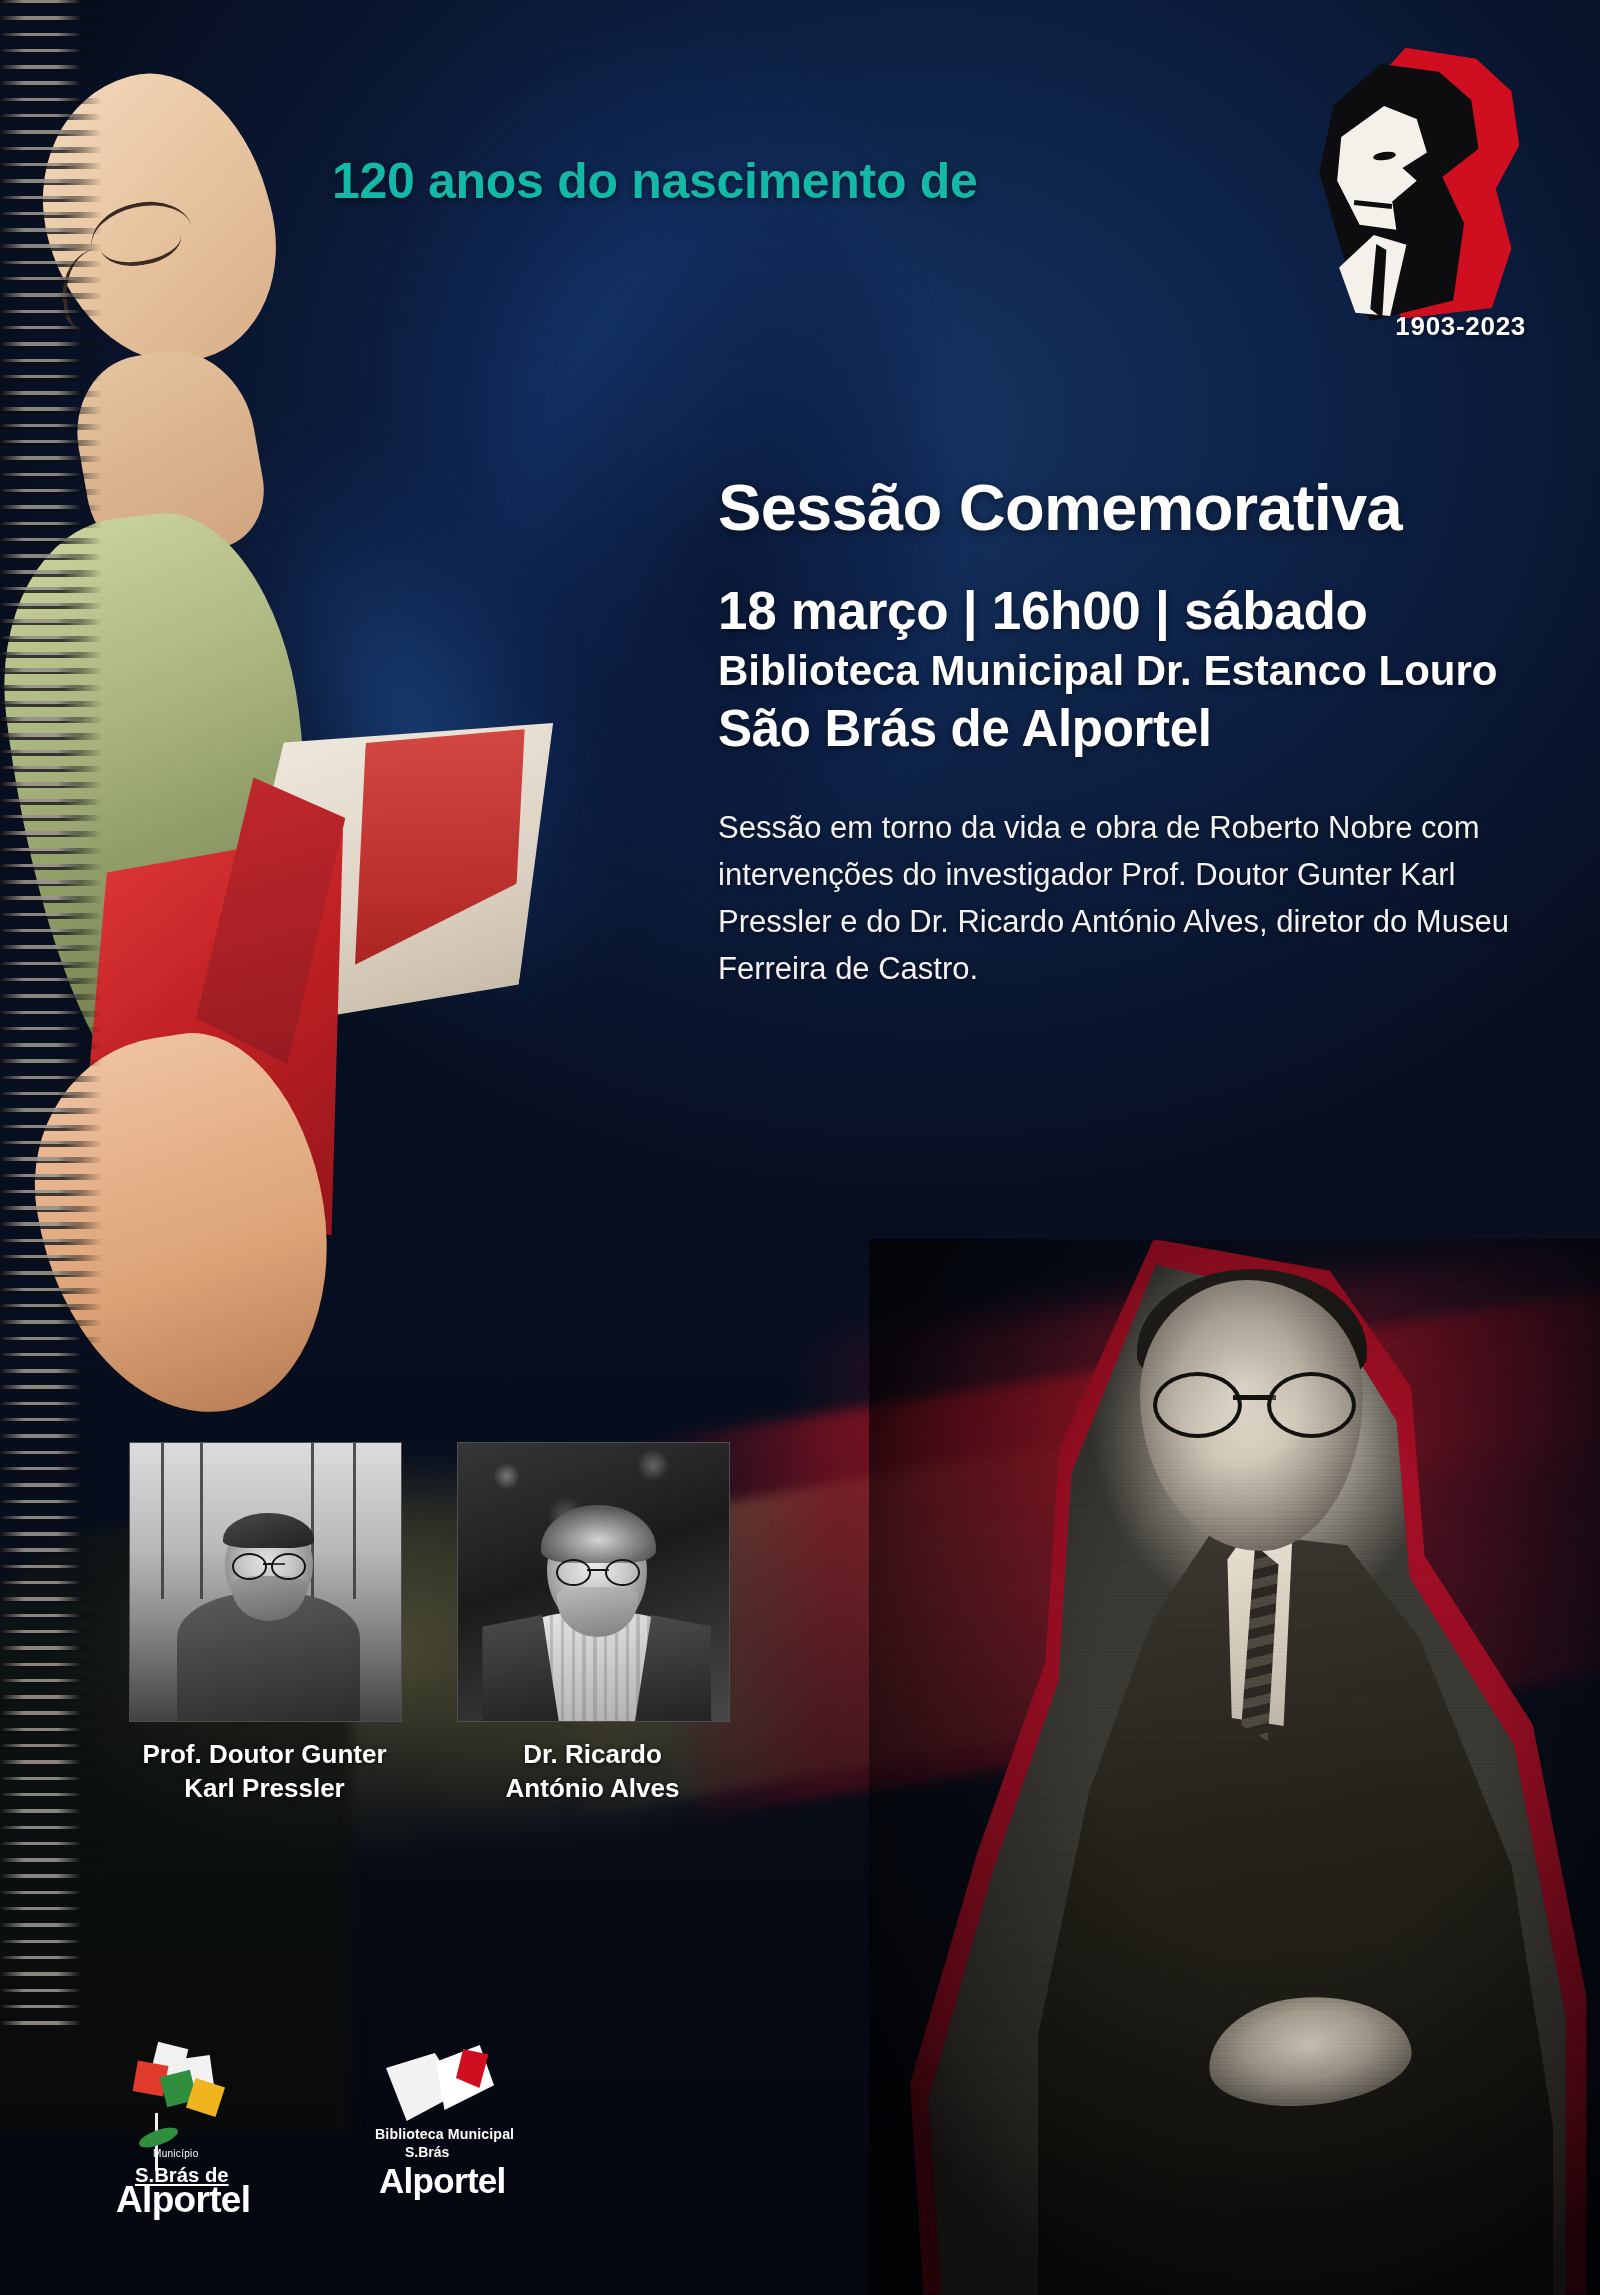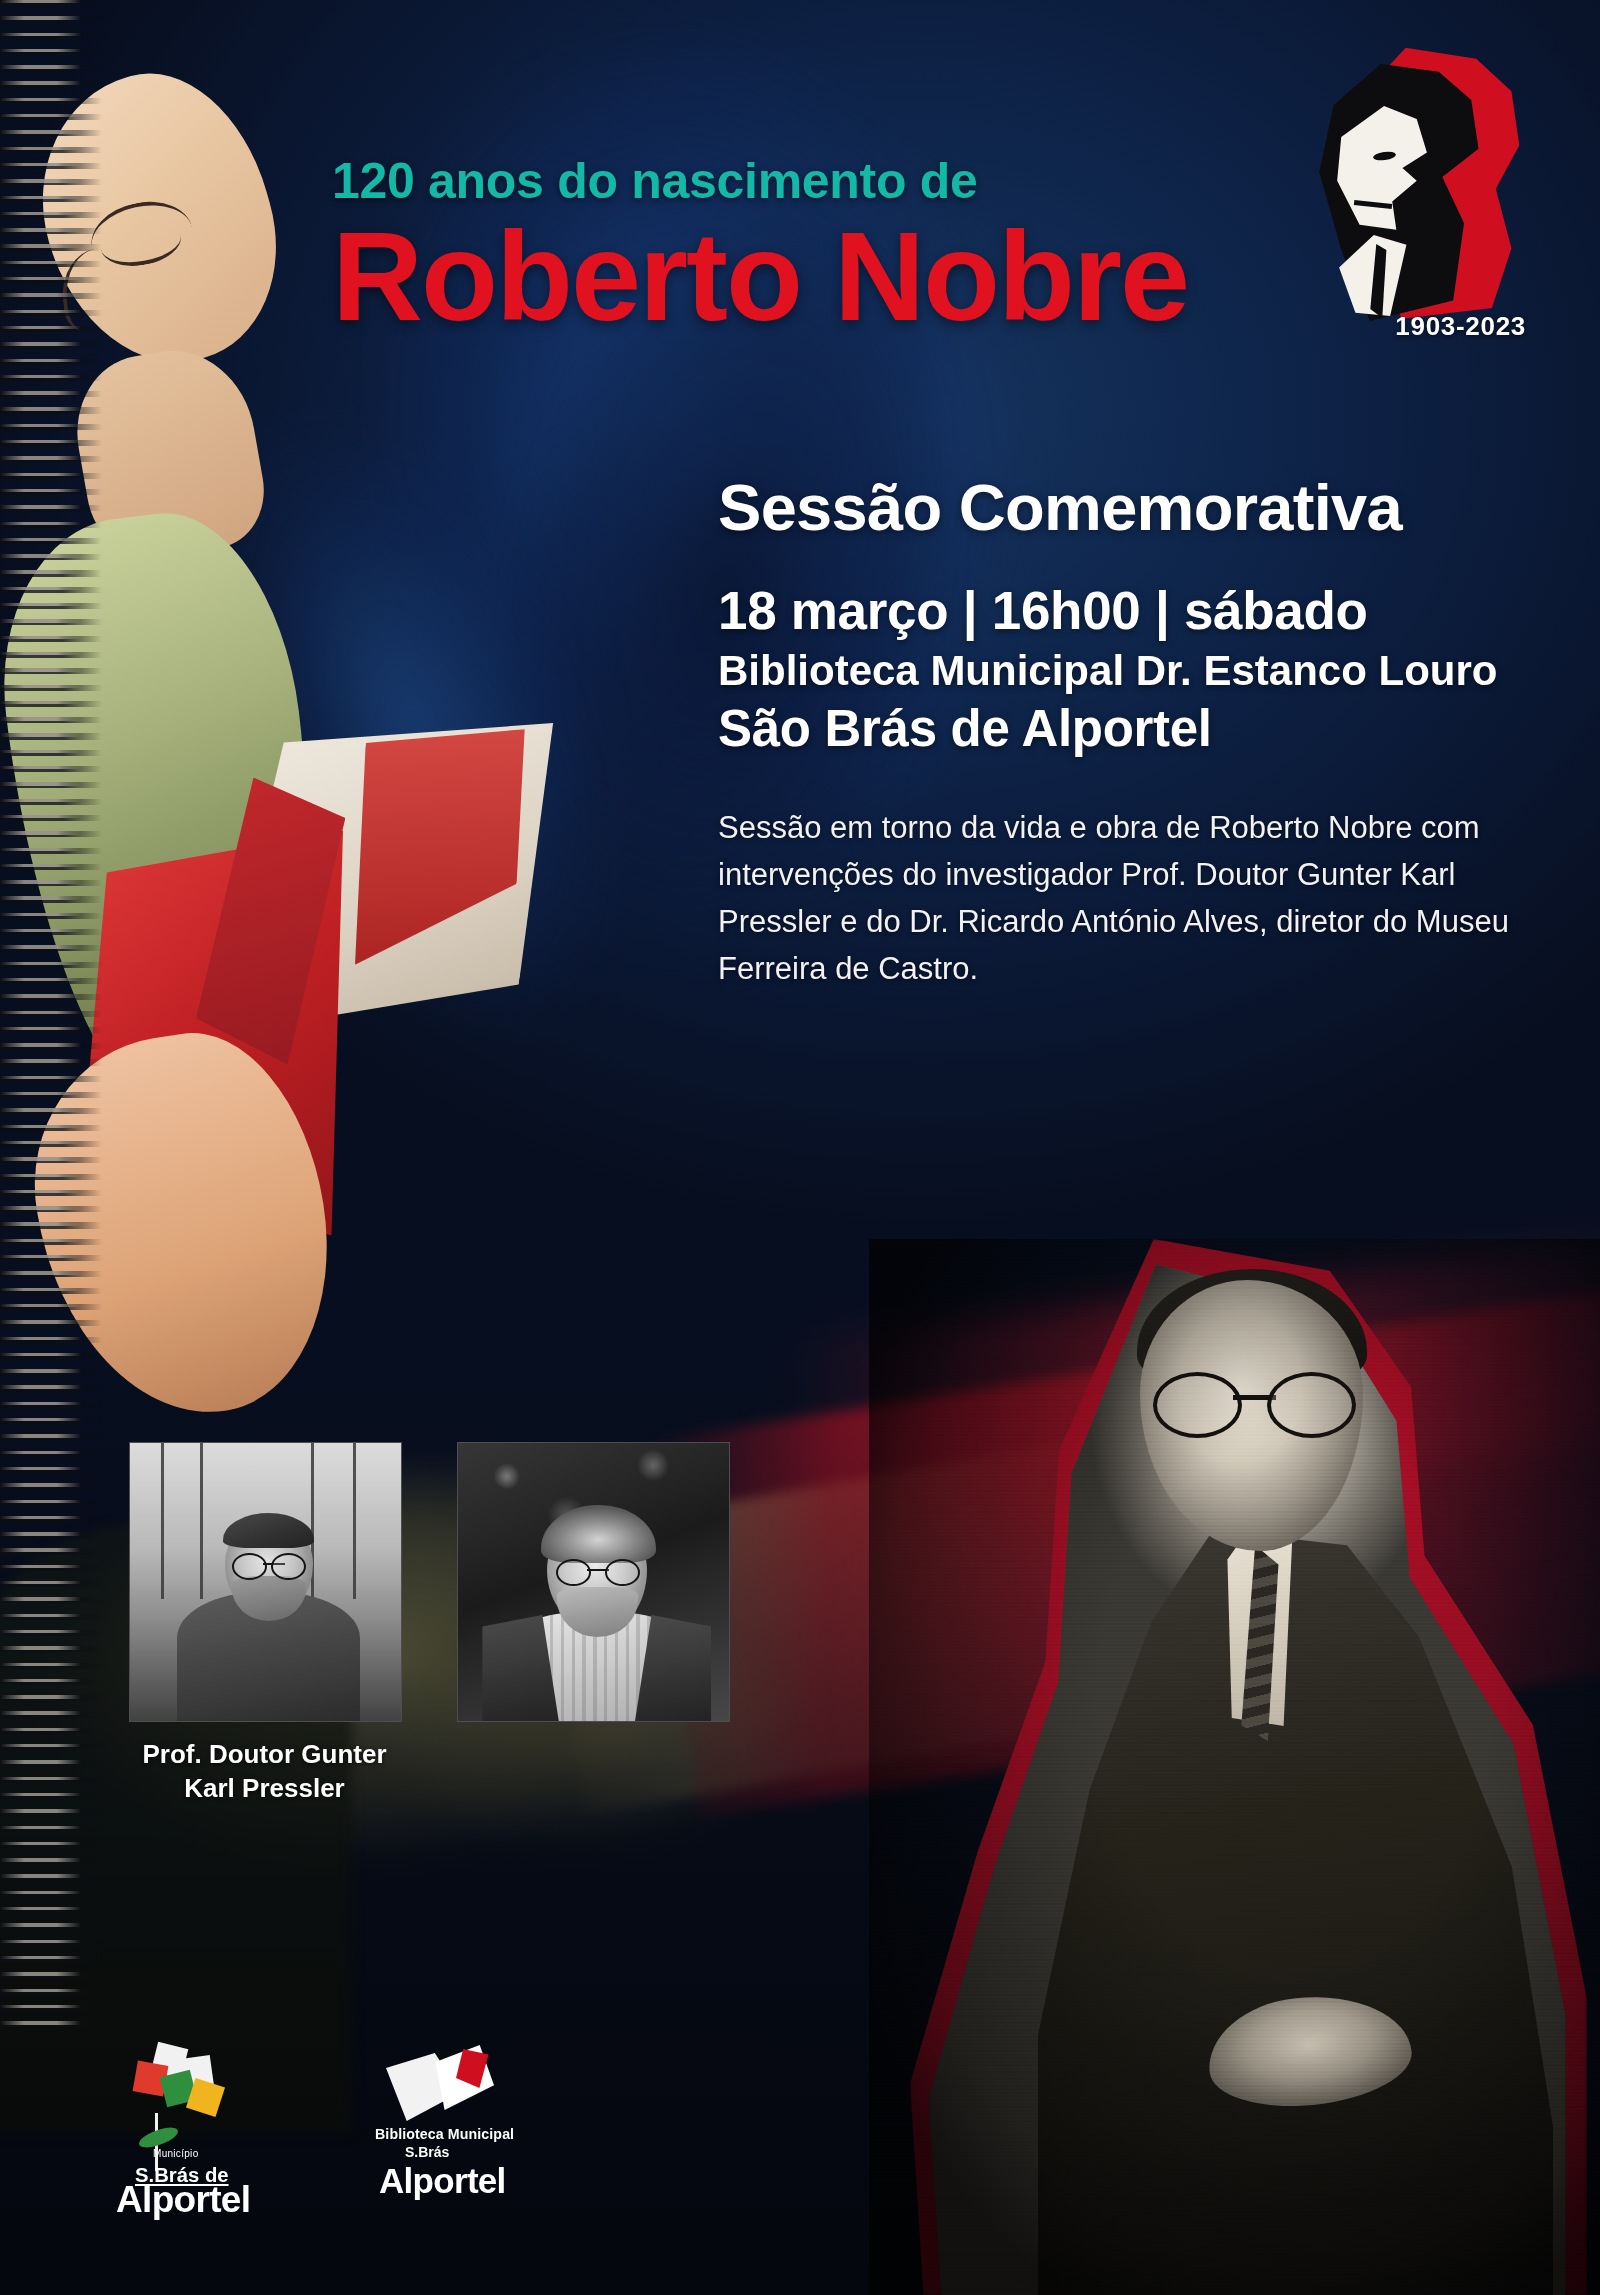--- a/index.html
+++ b/index.html
@@ -777,7 +777,6 @@
 
   <div class="headline-wrap">
     <div class="eyebrow">120 anos do nascimento de</div>
-    <div class="title-main">Roberto Nobre</div>
   </div>
 
   <div class="info-block">

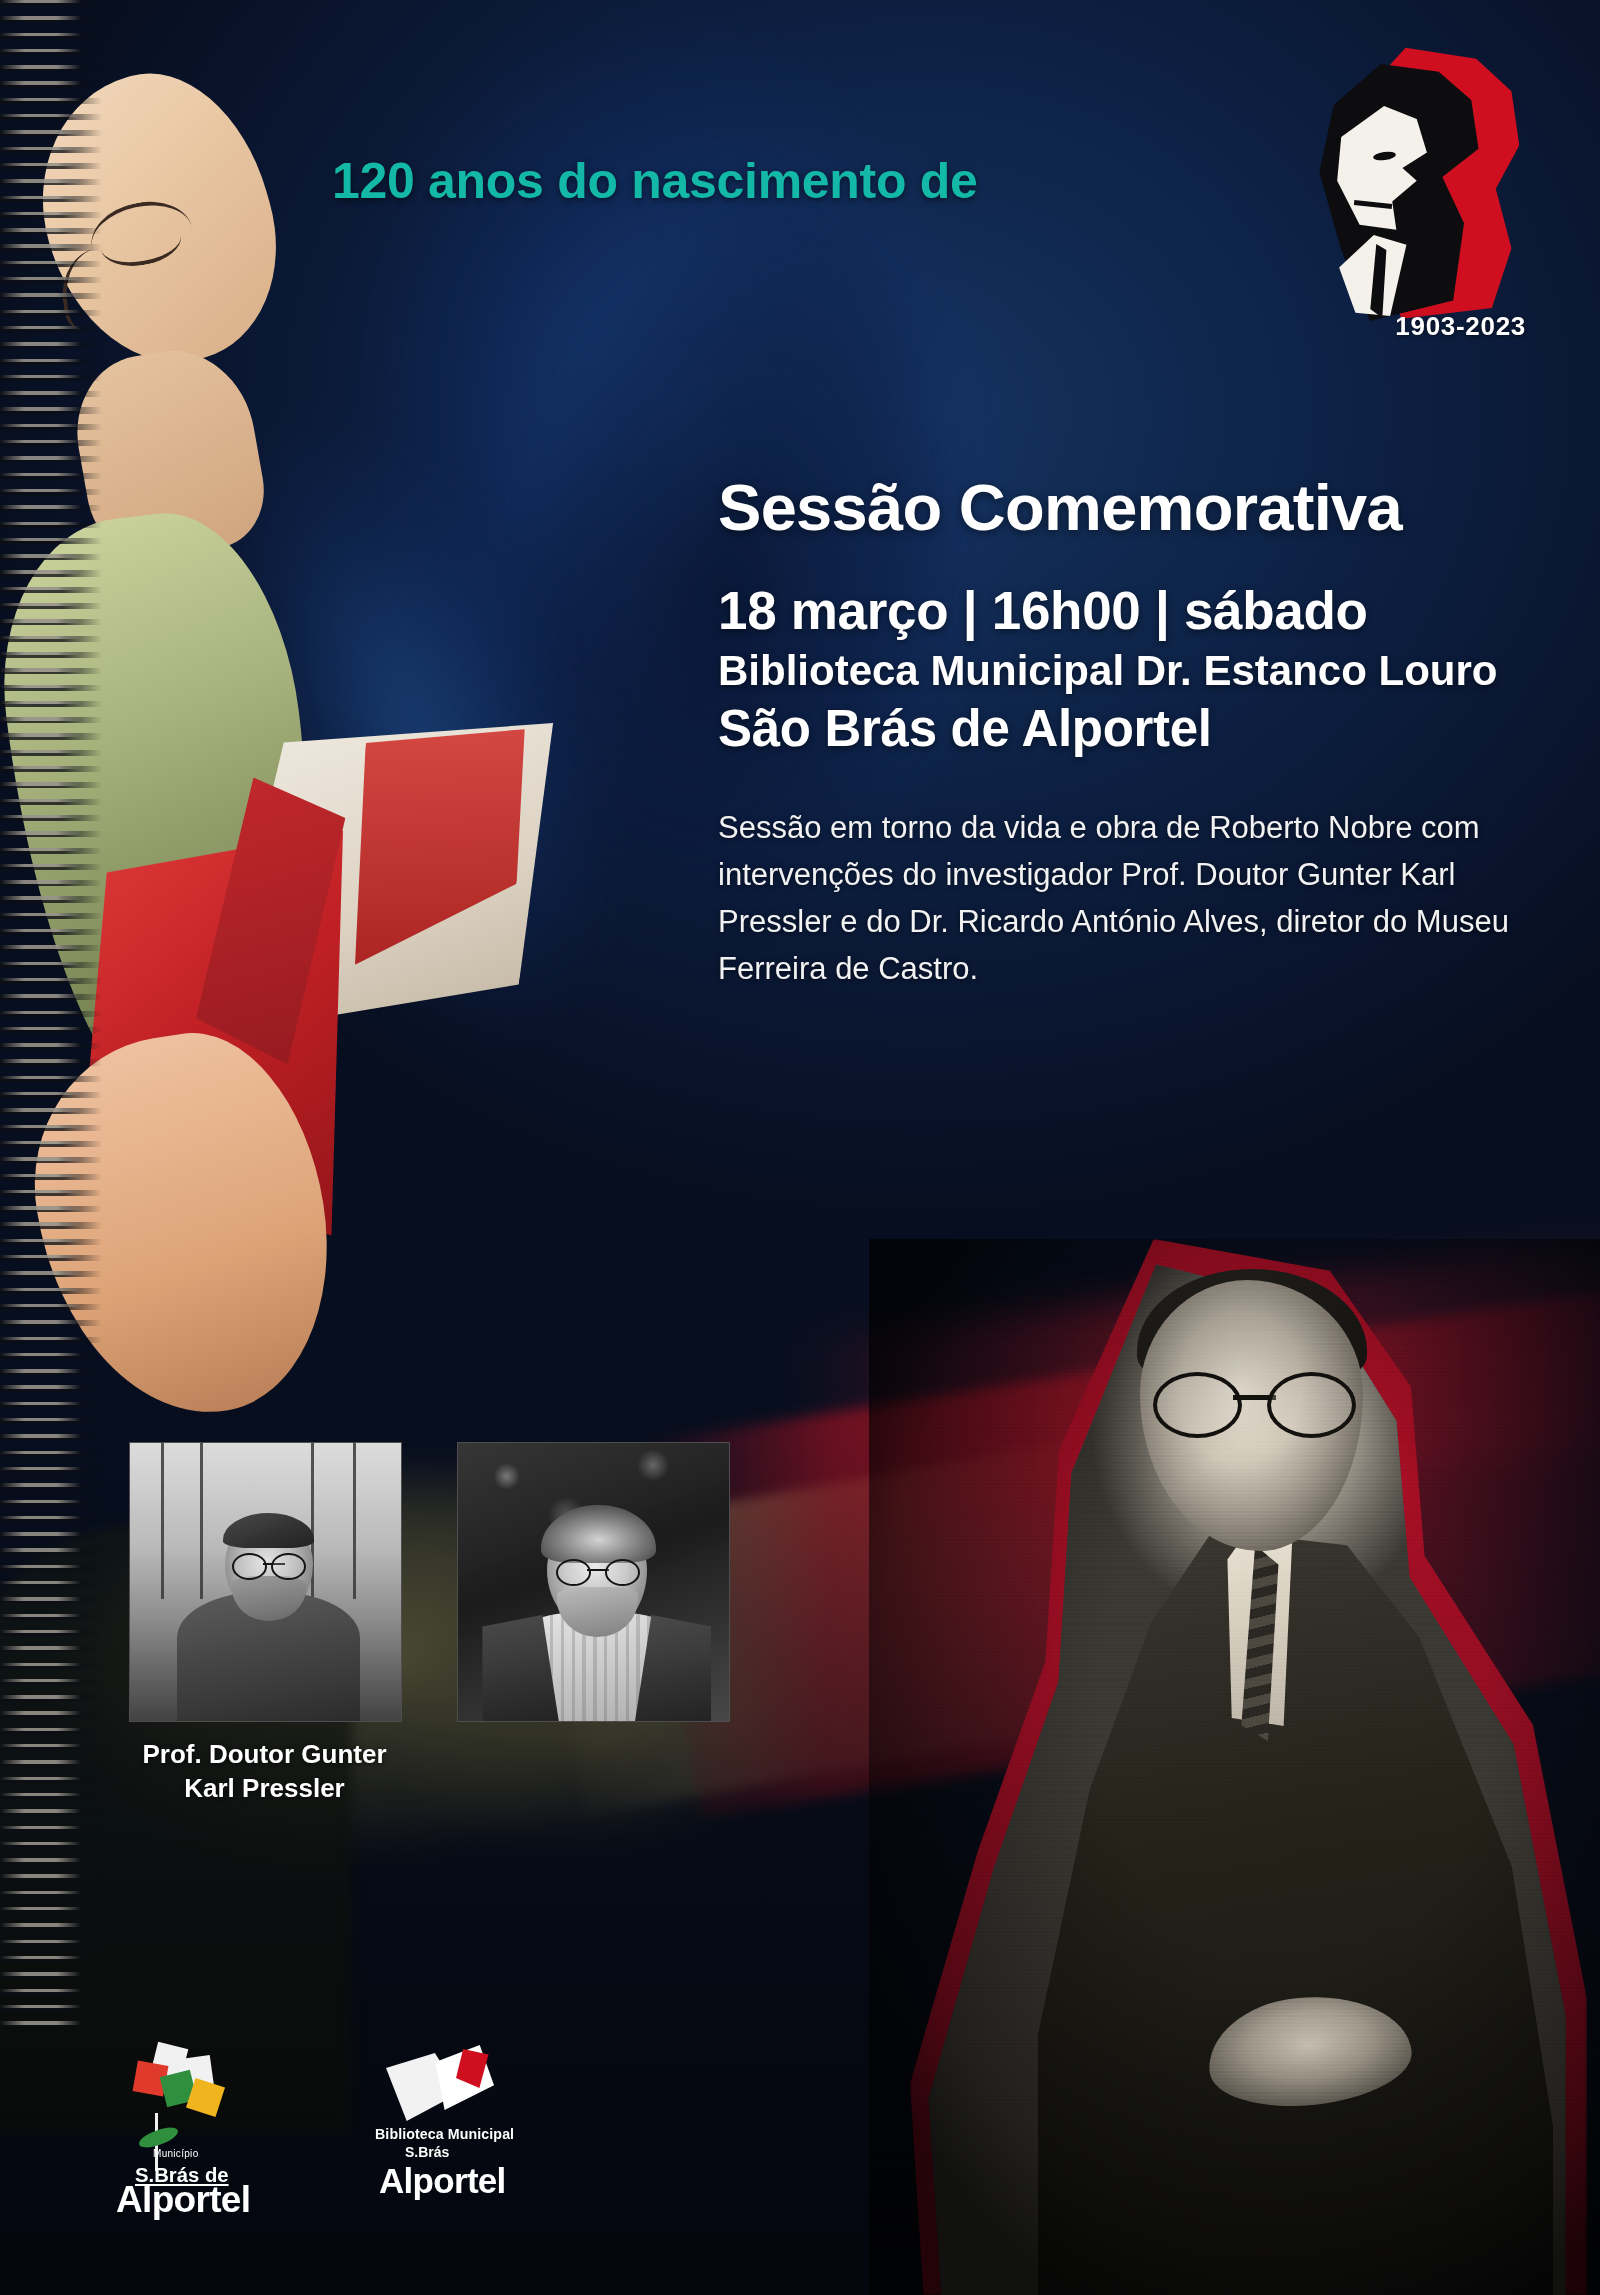--- a/index.html
+++ b/index.html
@@ -846,6 +846,10 @@
           <div class="thumb-lens r"></div>
         </div>
       </div>
+      <div class="speaker-caption">
+        <div>Dr. Ricardo</div>
+        <div>António Alves</div>
+      </div>
     </div>
 
   </div>

